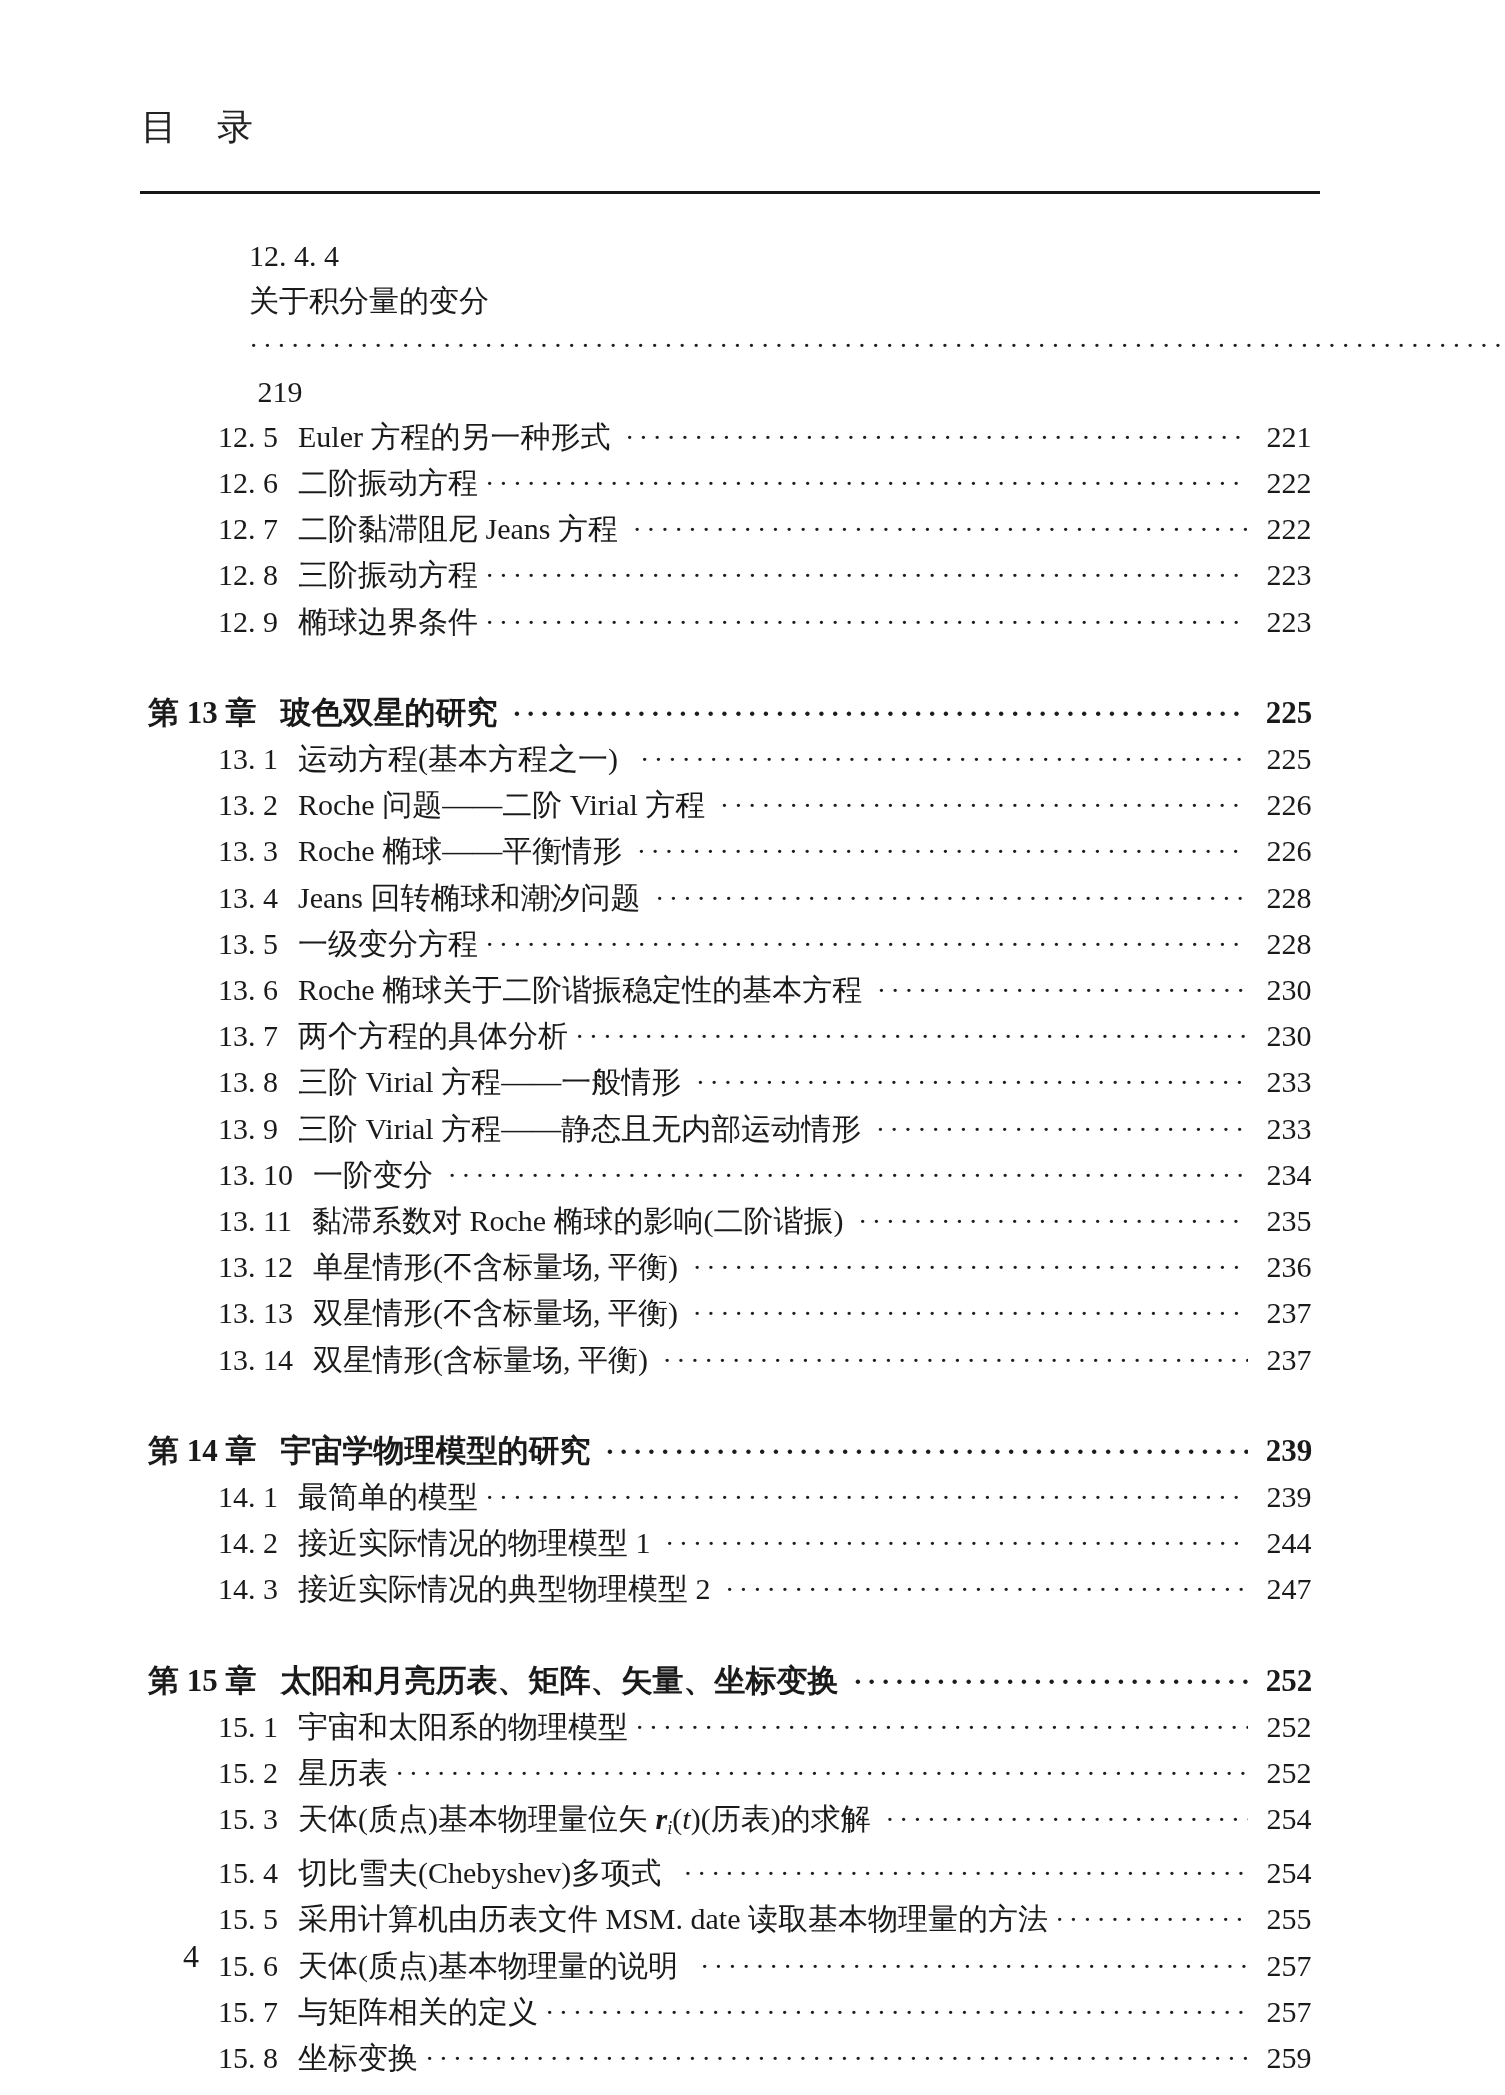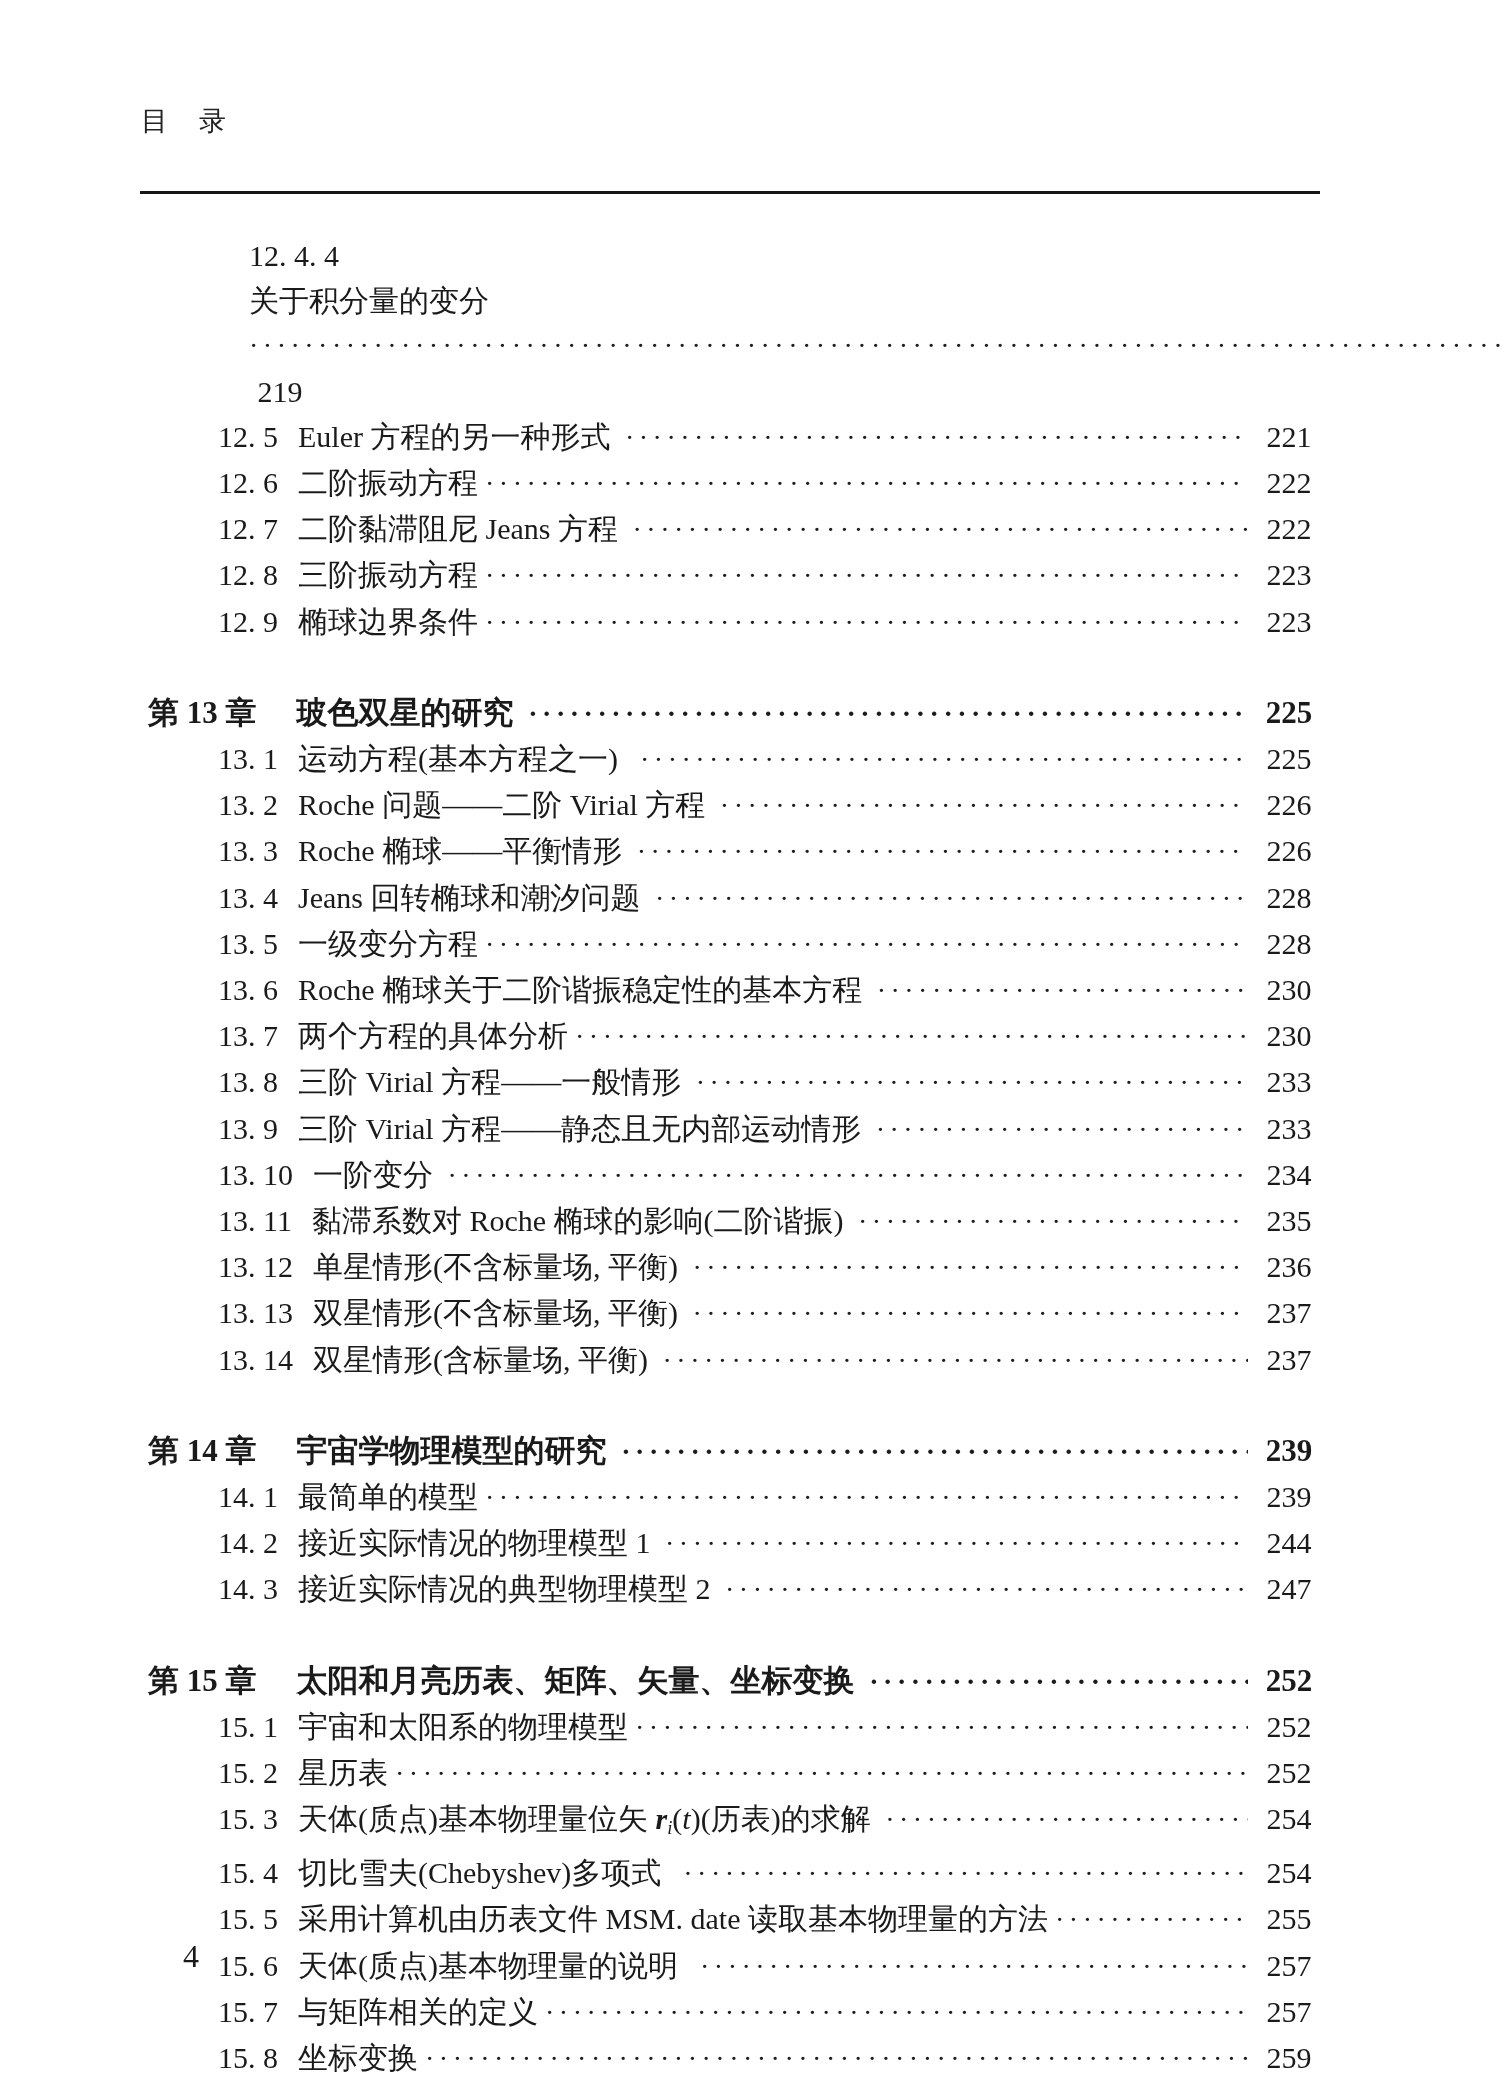--- a/index.html
+++ b/index.html
@@ -21,7 +21,7 @@
     position: absolute;
     left: 141px;
     top: 103px;
-    font-size: 27px;
+    font-size: 36px;
     letter-spacing: 2px;
     color: #222;
   }

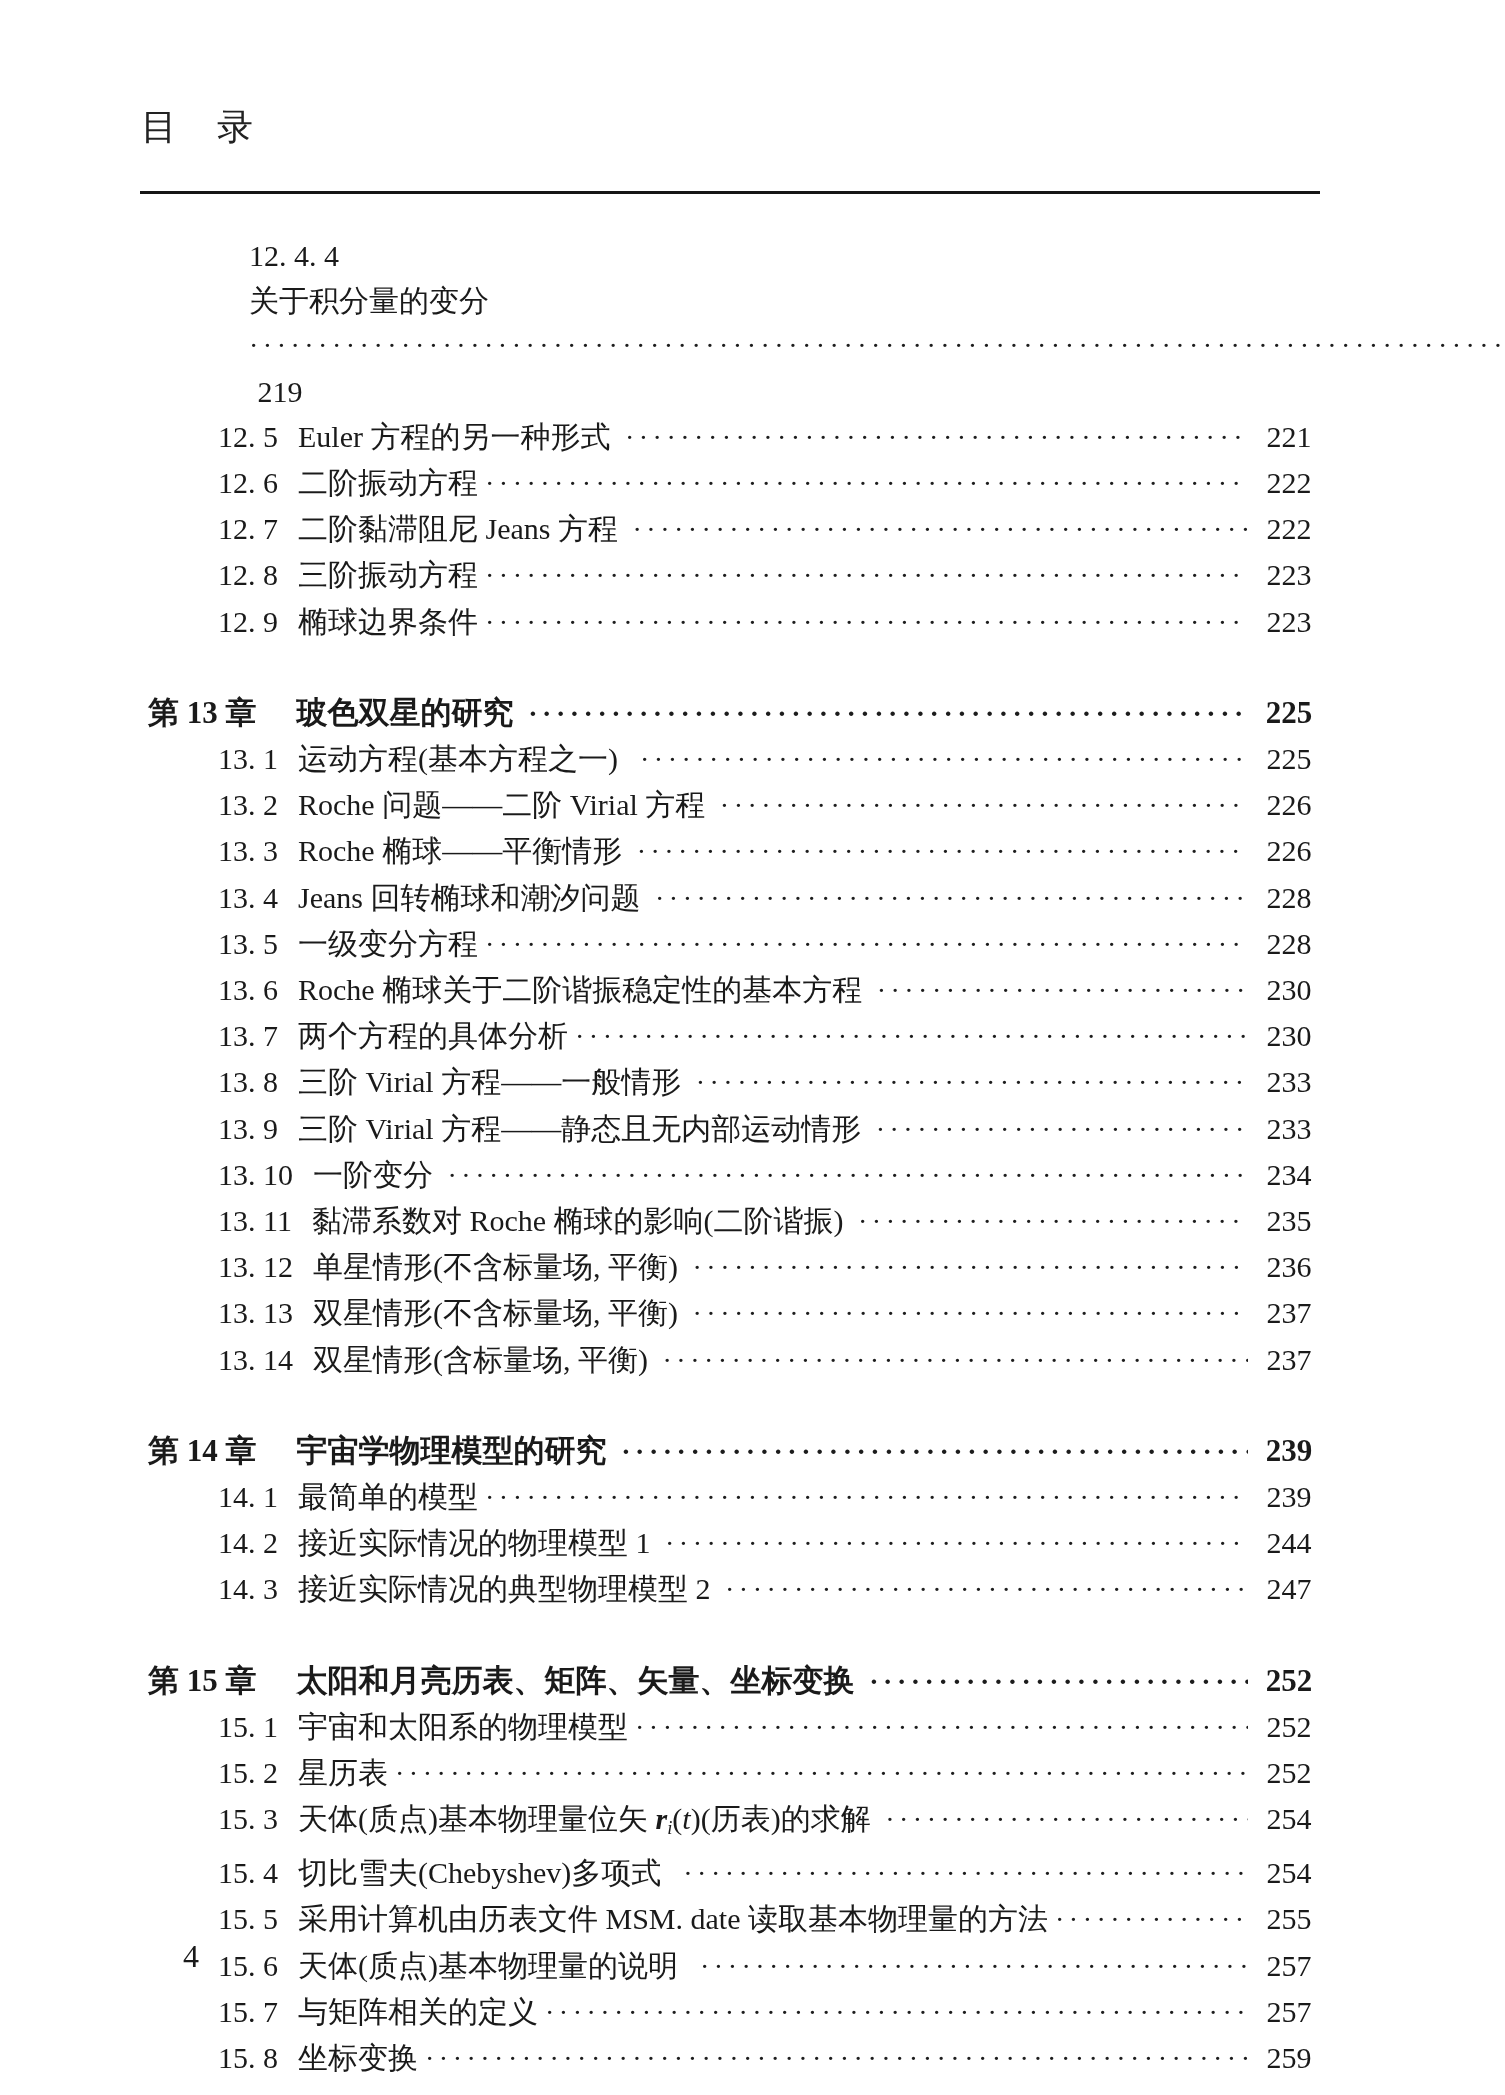--- a/index.html
+++ b/index.html
@@ -55,7 +55,7 @@
   .row.section { padding-left: 78px; }
   .row.subsection { padding-left: 102px; flex-direction: column; }
   .num { margin-right: 20px; white-space: pre; }
-  .row.chapter .num { margin-right: 40px; }
+  .row.chapter .num { margin-right: 24px; }
   .title { white-space: pre; }
   .dots {
     flex: 1;

